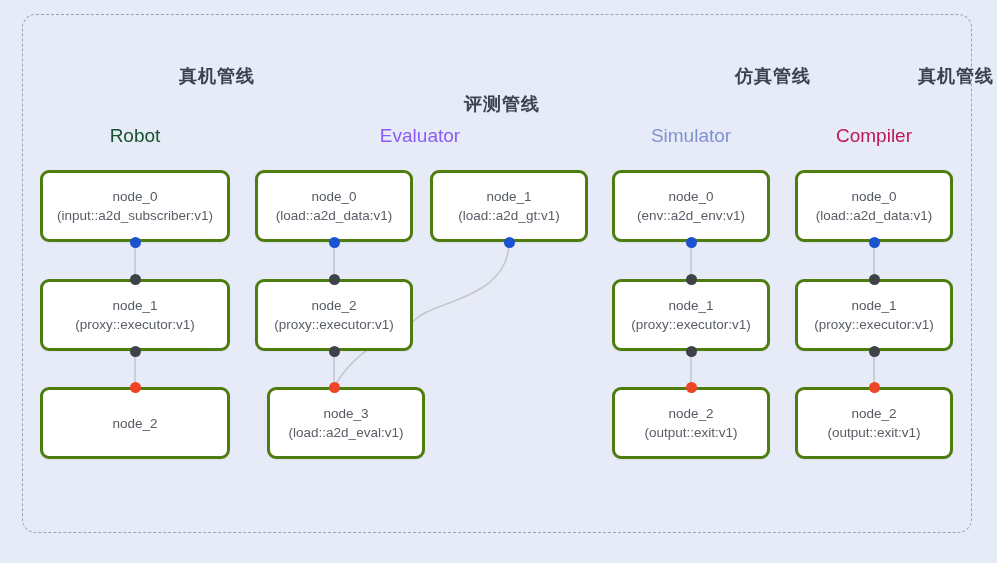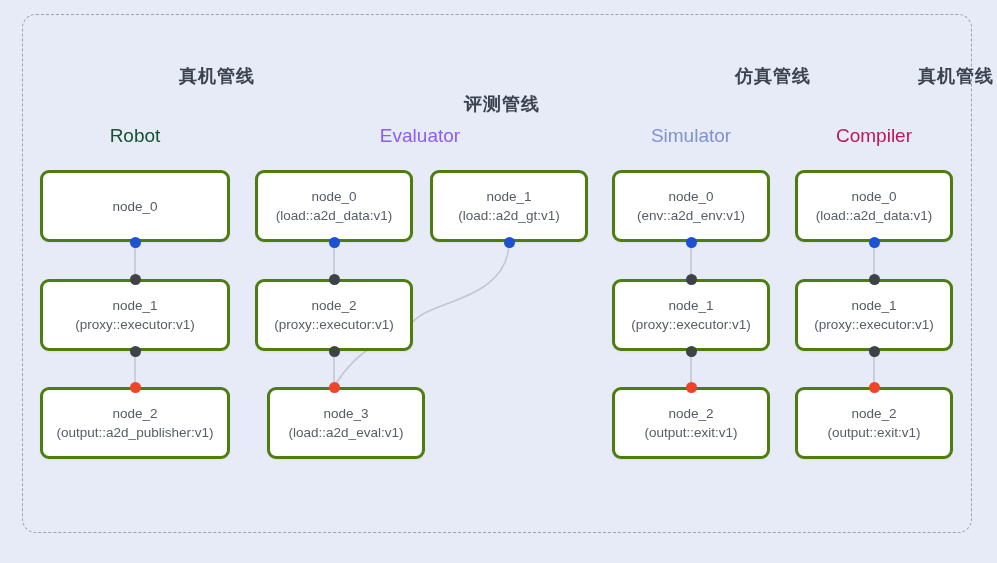--- a/index.html
+++ b/index.html
@@ -127,6 +127,7 @@
   <div id="nodes">
       <div class="node" style="left: 40px; top: 170px; width: 190px; height: 72px;">
         <div class="n-name">node_0</div>
+        <div class="n-type">(input::a2d_subscriber:v1)</div>
       </div>
       <div class="node" style="left: 40px; top: 279px; width: 190px; height: 72px;">
         <div class="n-name">node_1</div>

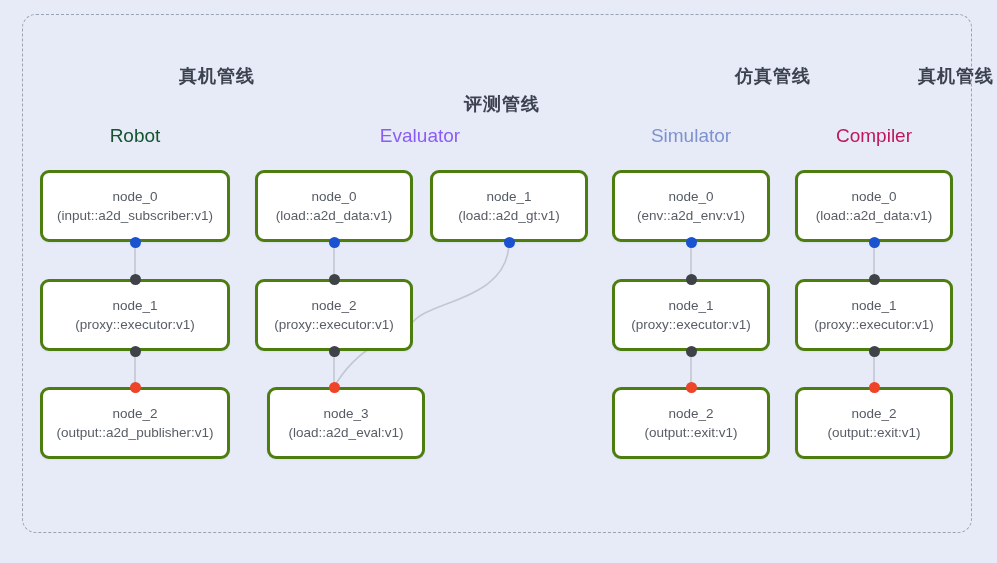--- a/index.html
+++ b/index.html
@@ -135,7 +135,6 @@
       </div>
       <div class="node" style="left: 40px; top: 387px; width: 190px; height: 72px;">
         <div class="n-name">node_2</div>
-        <div class="n-type">(output::a2d_publisher:v1)</div>
       </div>
       <div class="node" style="left: 255px; top: 170px; width: 158px; height: 72px;">
         <div class="n-name">node_0</div>

